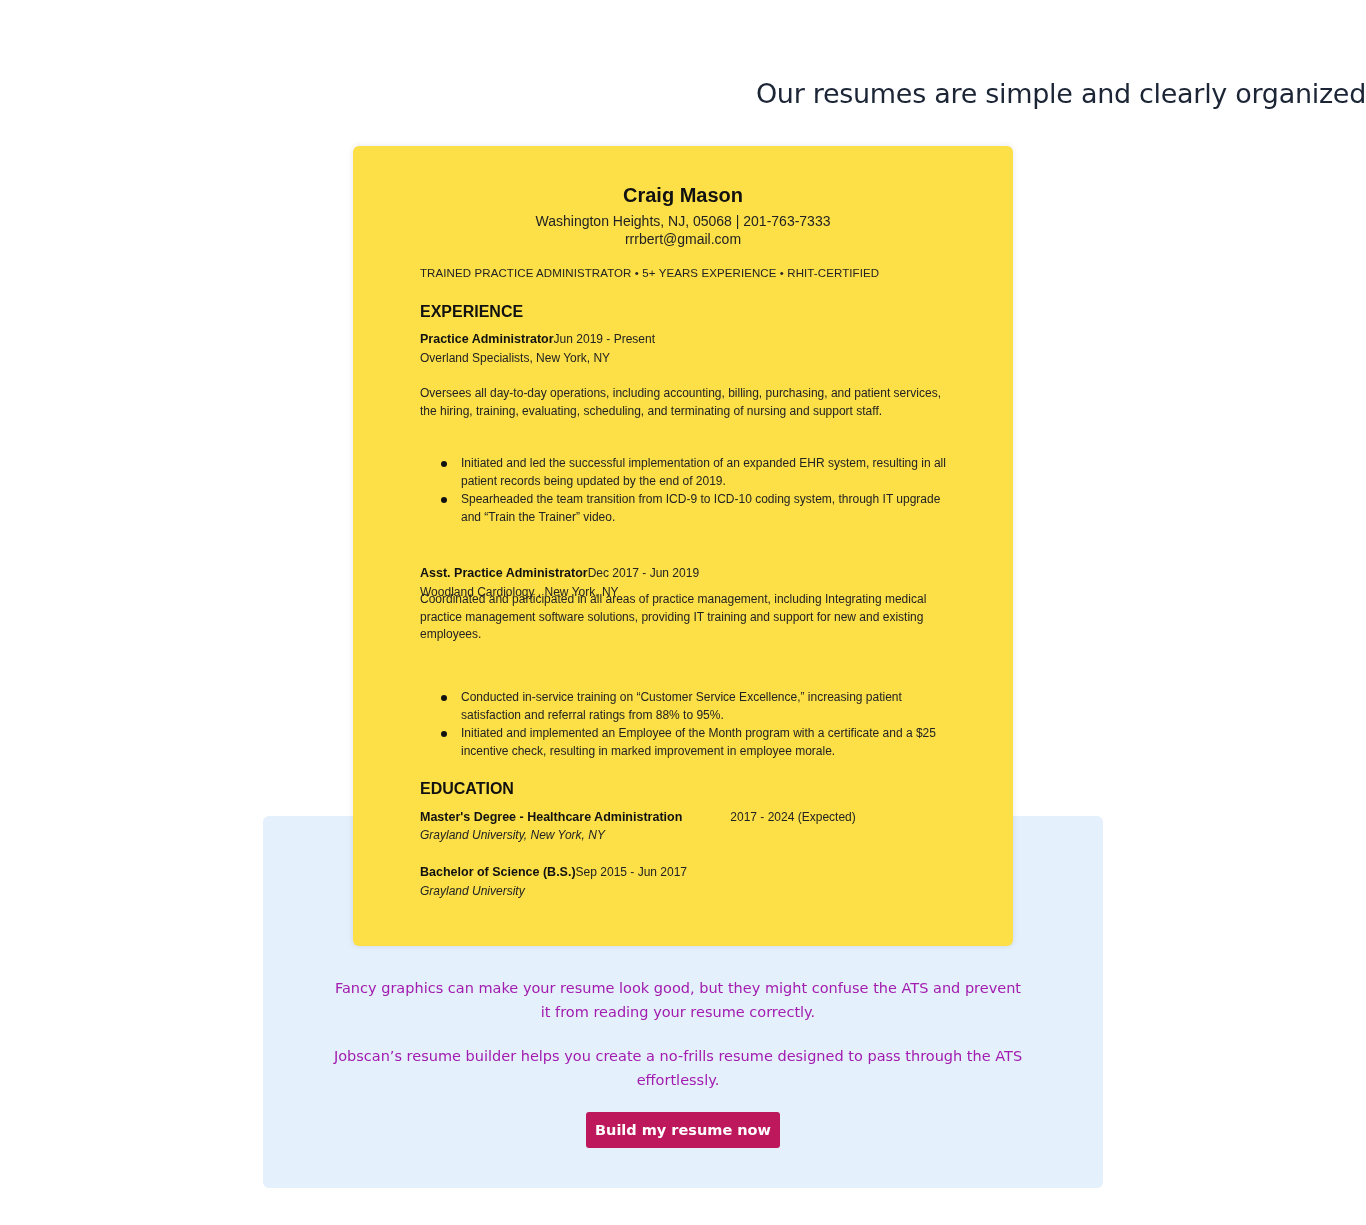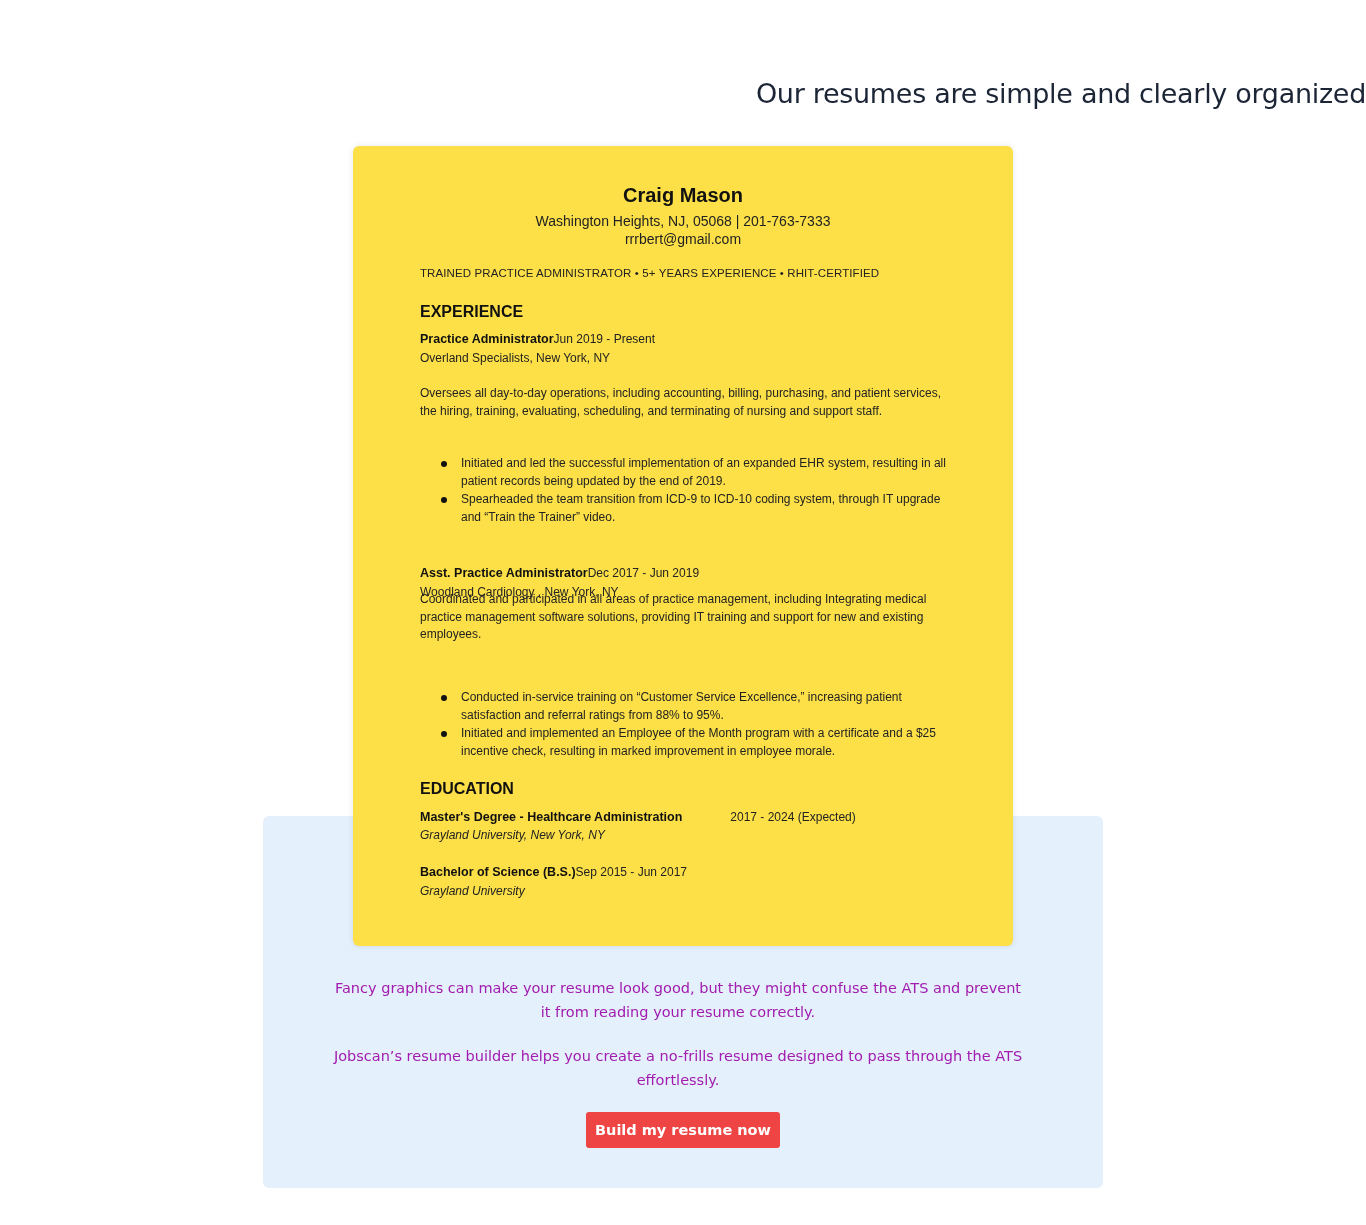--- a/index.html
+++ b/index.html
@@ -54,7 +54,7 @@
 
     .cta-button {
       position: absolute; left: 586px; top: 1112px; width: 194px; height: 36px; z-index: 3;
-      background: #ef4444; color: #ffffff; border: none; border-radius: 3px;
+      background: #be185d; color: #ffffff; border: none; border-radius: 3px;
       font-family: "DejaVu Sans", sans-serif; font-size: 14.5px; font-weight: 700;
       display: flex; align-items: center; justify-content: center; cursor: pointer;
     }

